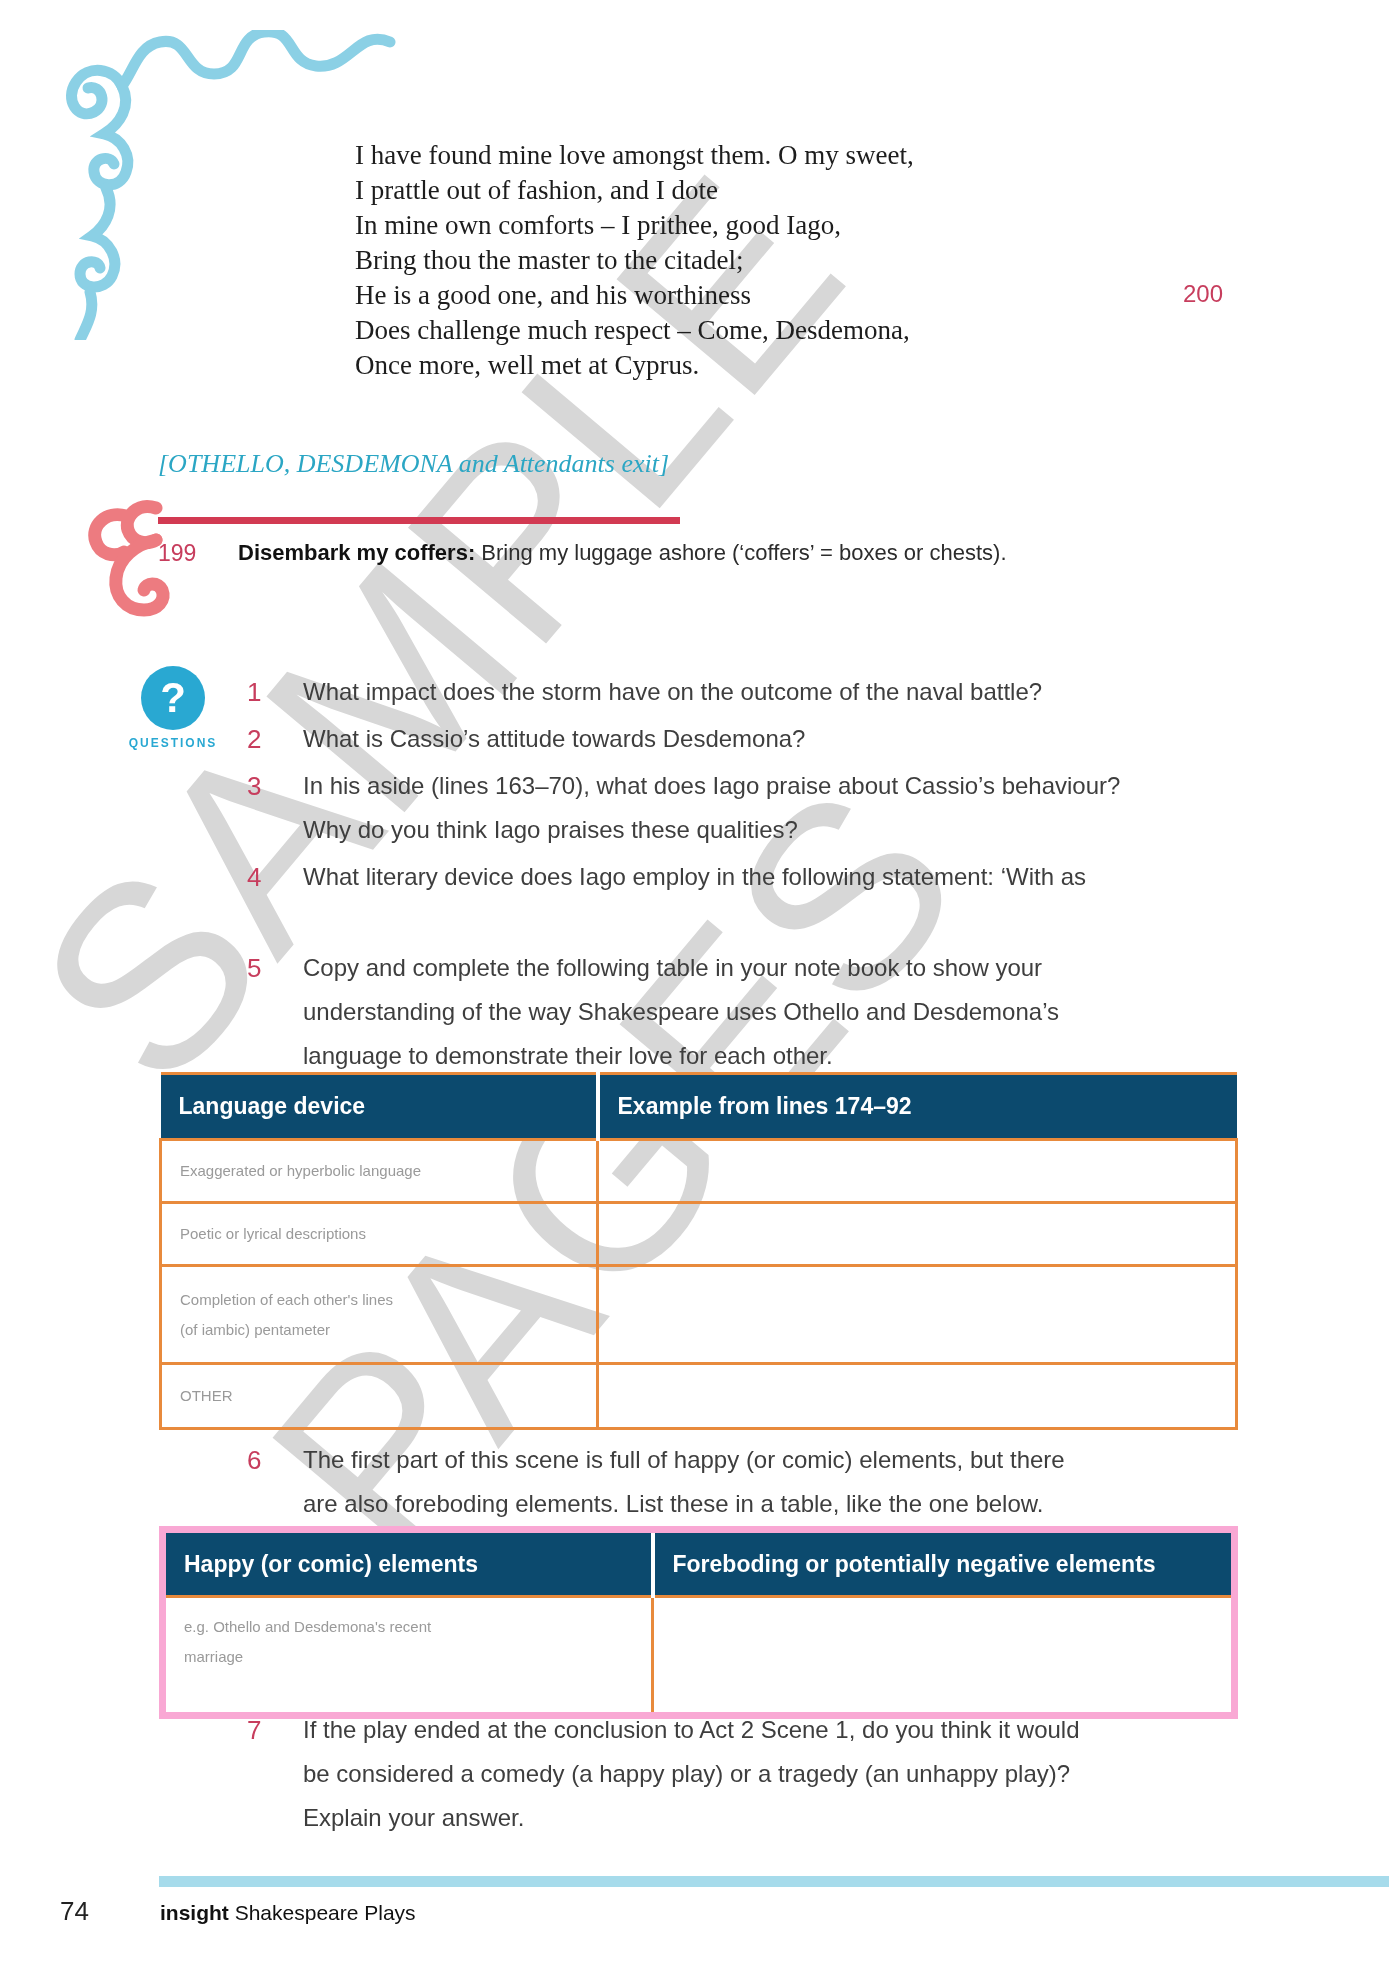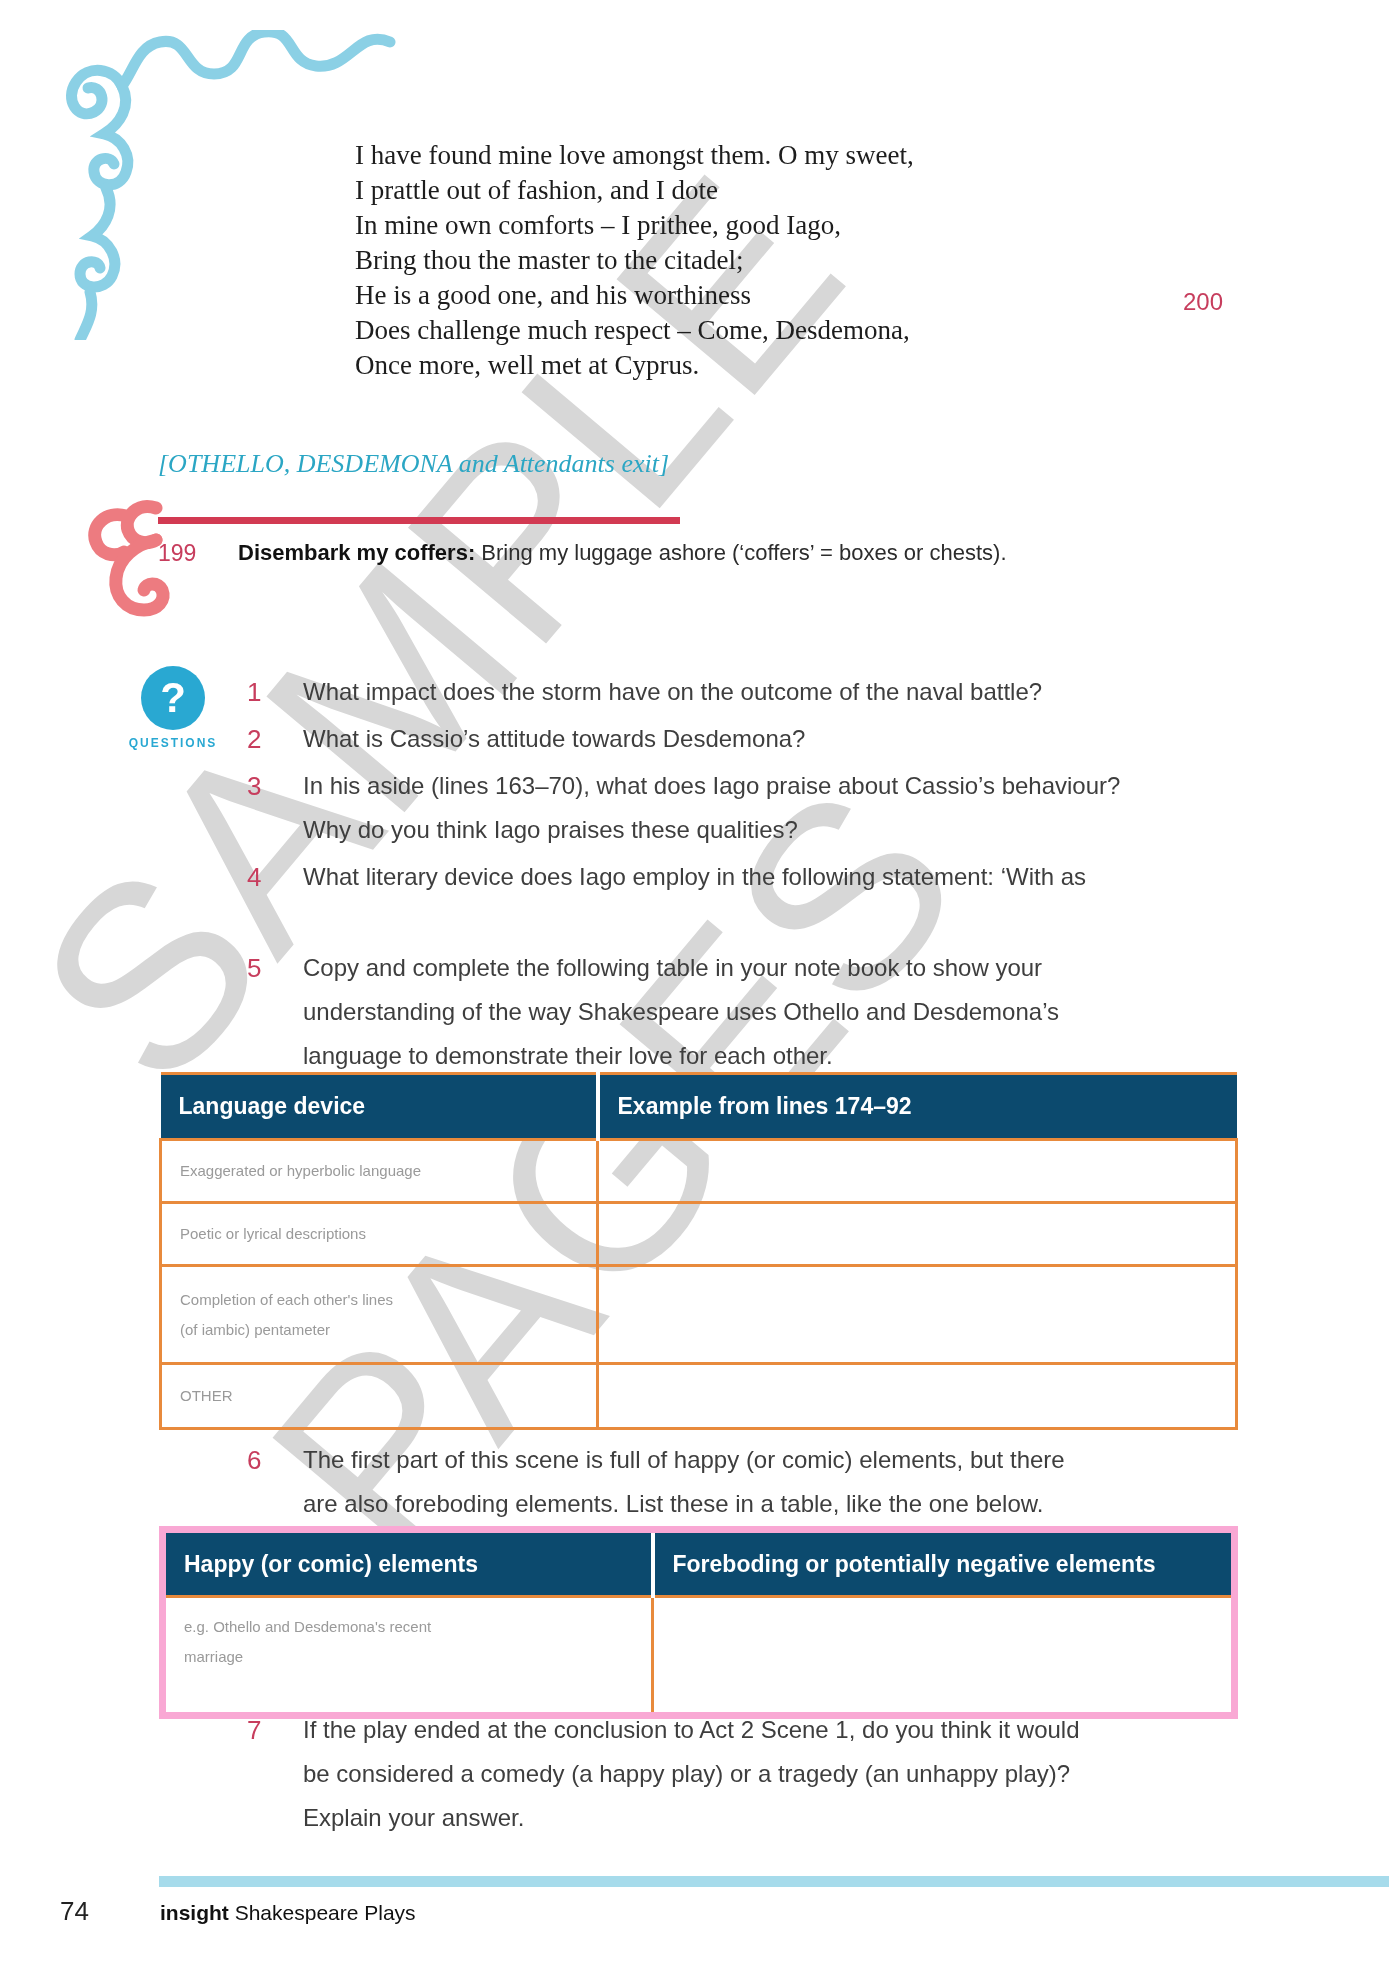--- a/index.html
+++ b/index.html
@@ -13,7 +13,7 @@
   
   .verse{left:355px;top:138px;font-family:"Liberation Serif","DejaVu Serif",serif;
          font-size:27px;line-height:35px;color:#1d1d1d;}
-  .line-number{left:1183px;top:280px;color:#c73d5d;font-size:24px;margin-top:8px;}
+  .line-number{left:1183px;top:280px;color:#c73d5d;font-size:24px;}
   .stage-direction{left:158px;top:449px;font-family:"Liberation Serif","DejaVu Serif",serif;
                    font-style:italic;font-size:26px;color:#2ba6c4;}
   

